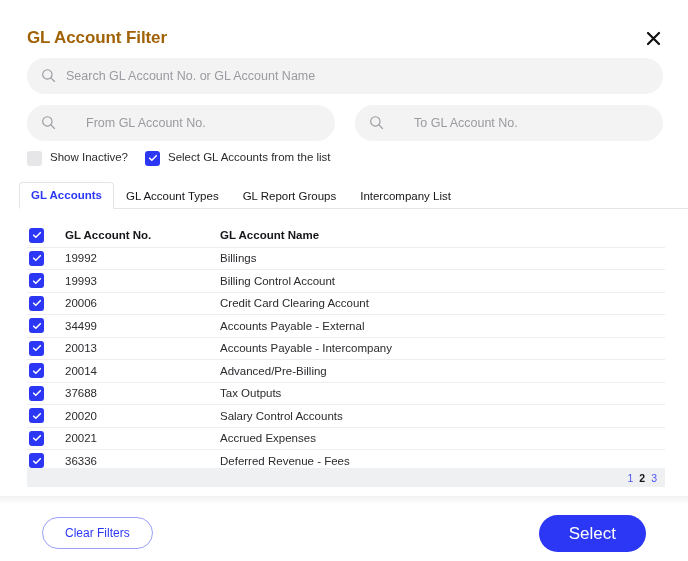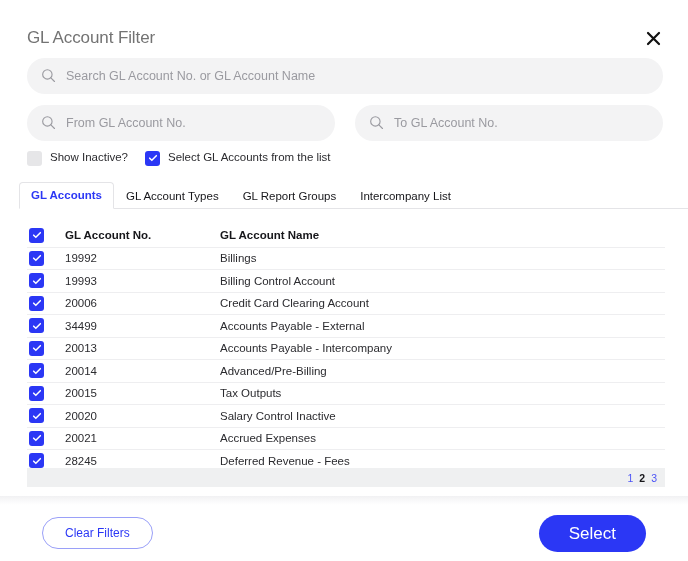--- a/index.html
+++ b/index.html
@@ -33,8 +33,8 @@
   }
   .modal-title {
     font-size: 17px;
-    font-weight: normal;
-    color: #737373;
+    font-weight: bold;
+    color: #a16207;
     letter-spacing: -0.1px;
   }
   .close-btn {

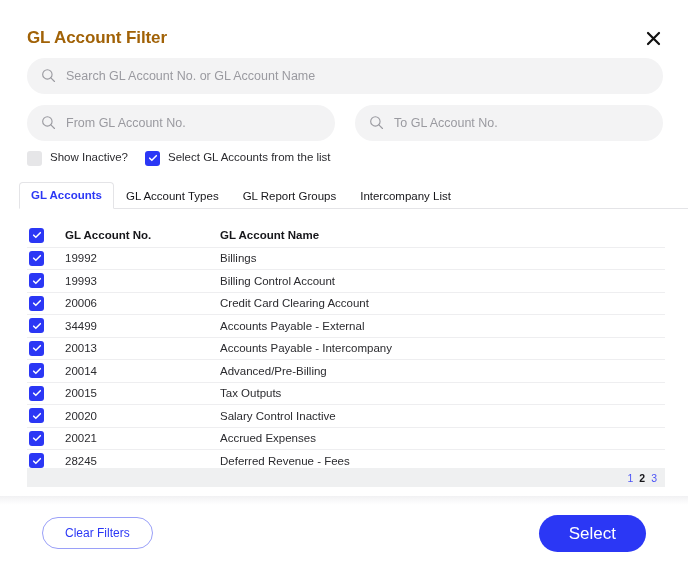--- a/index.html
+++ b/index.html
@@ -93,7 +93,7 @@
     display: flex;
     gap: 20px;
   }
-  .range-row .field { width: 308px; }
+  .range-row .field { width: 308px; gap: 20px; }
 
   
   .options-row {

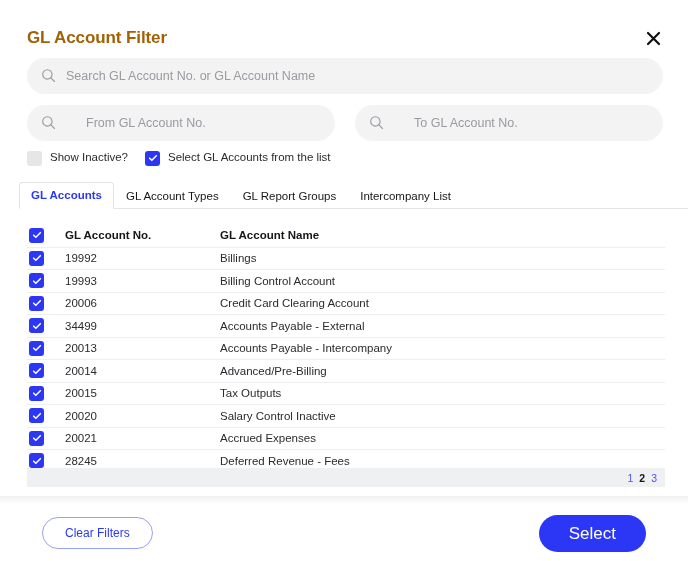--- a/index.html
+++ b/index.html
@@ -434,7 +434,7 @@
                 </svg>
             </span>
           </td>
-          <td>20015</td>
+          <td>37688</td>
           <td>Tax Outputs</td>
         </tr>
         <tr>

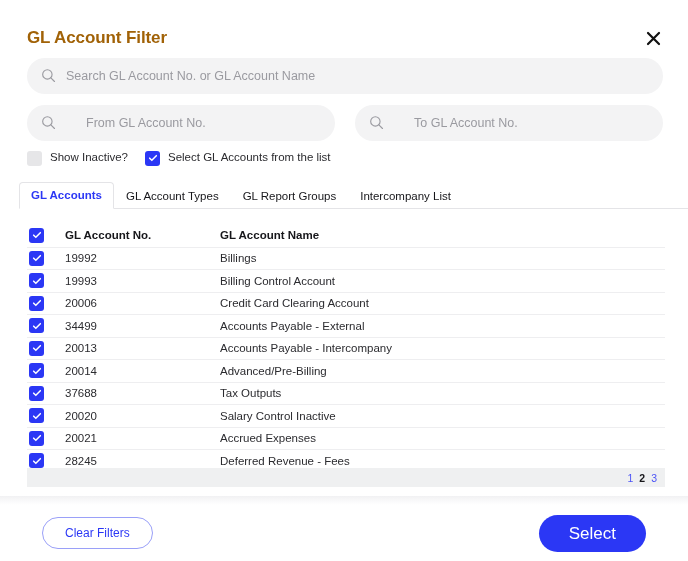--- a/index.html
+++ b/index.html
@@ -446,7 +446,7 @@
             </span>
           </td>
           <td>20020</td>
-          <td>Salary Control Inactive</td>
+          <td>Salary Control Accounts</td>
         </tr>
         <tr>
           <td class="cell-check">

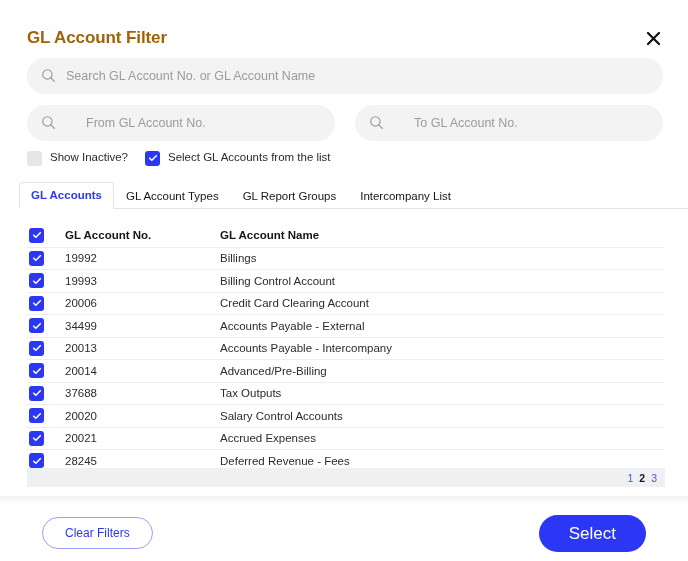--- a/index.html
+++ b/index.html
@@ -467,7 +467,7 @@
                 </svg>
             </span>
           </td>
-          <td>28245</td>
+          <td>36336</td>
           <td>Deferred Revenue - Fees</td>
         </tr>
       </tbody>

